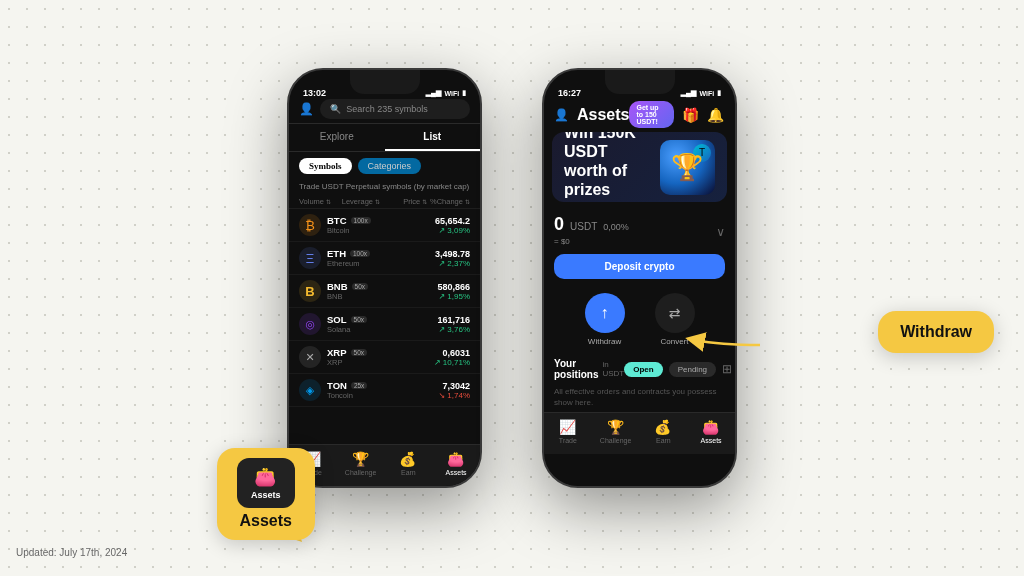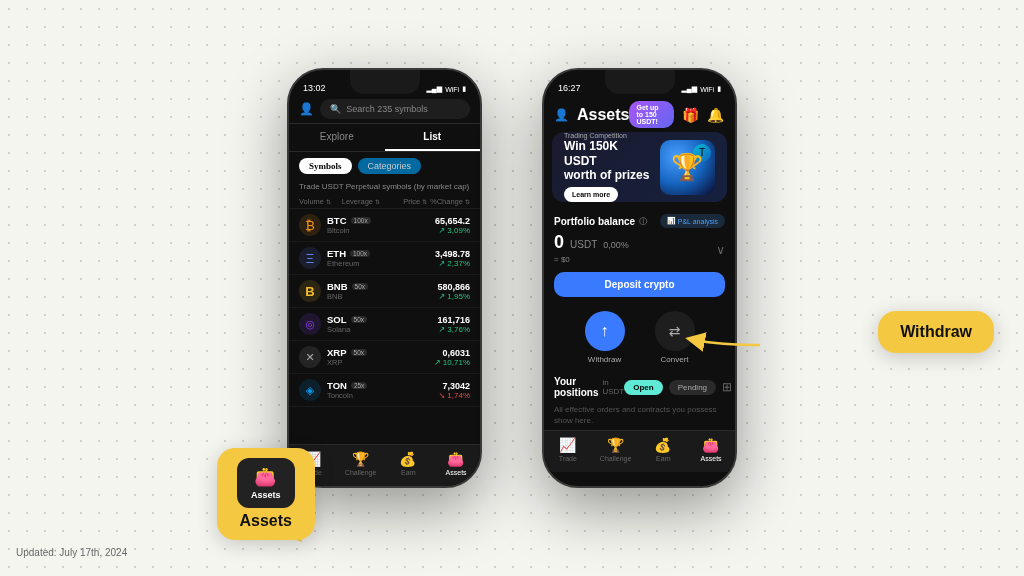--- a/index.html
+++ b/index.html
@@ -65,11 +65,11 @@
     .status-bar {
       display: flex;
       justify-content: space-between;
-      align-items: flex-end;
+      align-items: center;
       padding: 23px 14px 2px;
       font-size: 9px;
       color: #fff;
-      font-weight: 400;
+      font-weight: 700;
       height: 22px;
       flex-shrink: 0;
     }

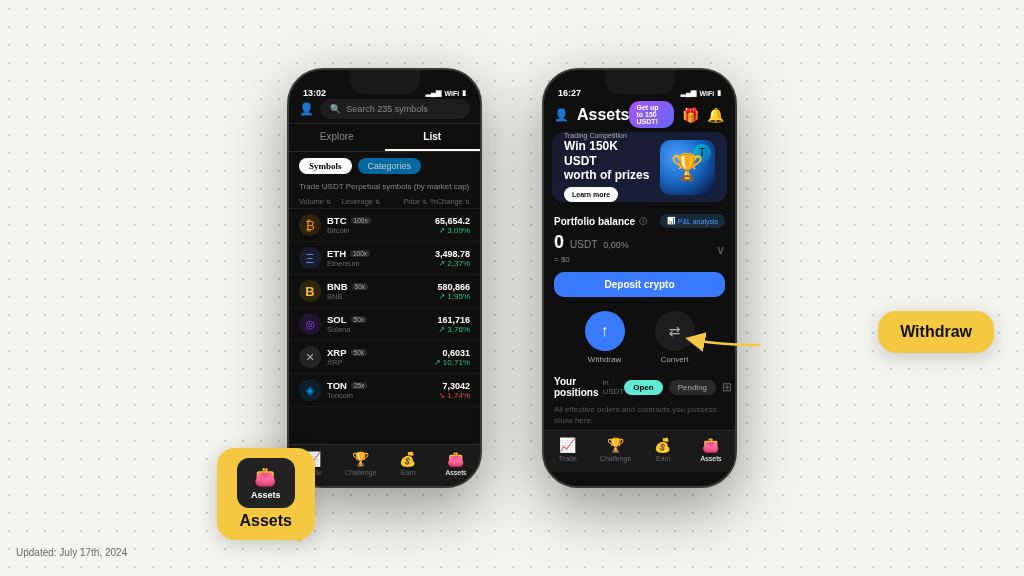--- a/index.html
+++ b/index.html
@@ -297,7 +297,7 @@
 
     .promo-text { flex: 1; }
     .promo-sub { font-size: 7px; color: #aaa; }
-    .promo-main { font-size: 12px; font-weight: 800; color: #fff; line-height: 1.2; }
+    .promo-main { font-size: 16px; font-weight: 800; color: #fff; line-height: 1.2; }
 
     .promo-learn {
       background: #fff;

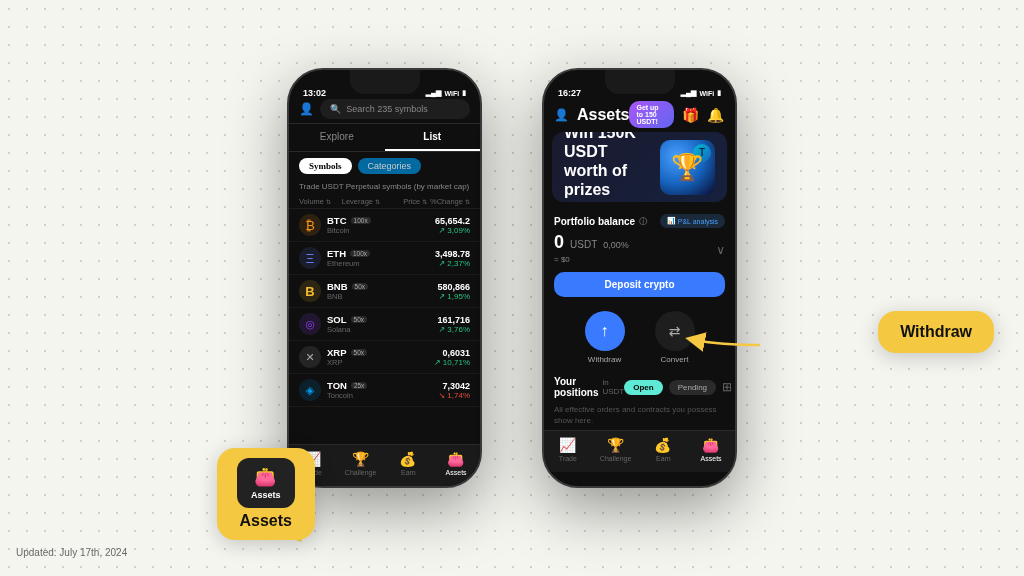--- a/index.html
+++ b/index.html
@@ -658,16 +658,6 @@
       </div>
 
       <div class="portfolio-section">
-        <div class="portfolio-header">
-          <div class="portfolio-title">
-            <span>Portfolio balance</span>
-            <span class="info">ⓘ</span>
-          </div>
-          <div class="pnl-btn">
-            <span>📊</span>
-            <span>P&amp;L analysis</span>
-          </div>
-        </div>
         <div style="display:flex; align-items:center; justify-content:space-between;">
           <div>
             <div class="balance-row">

